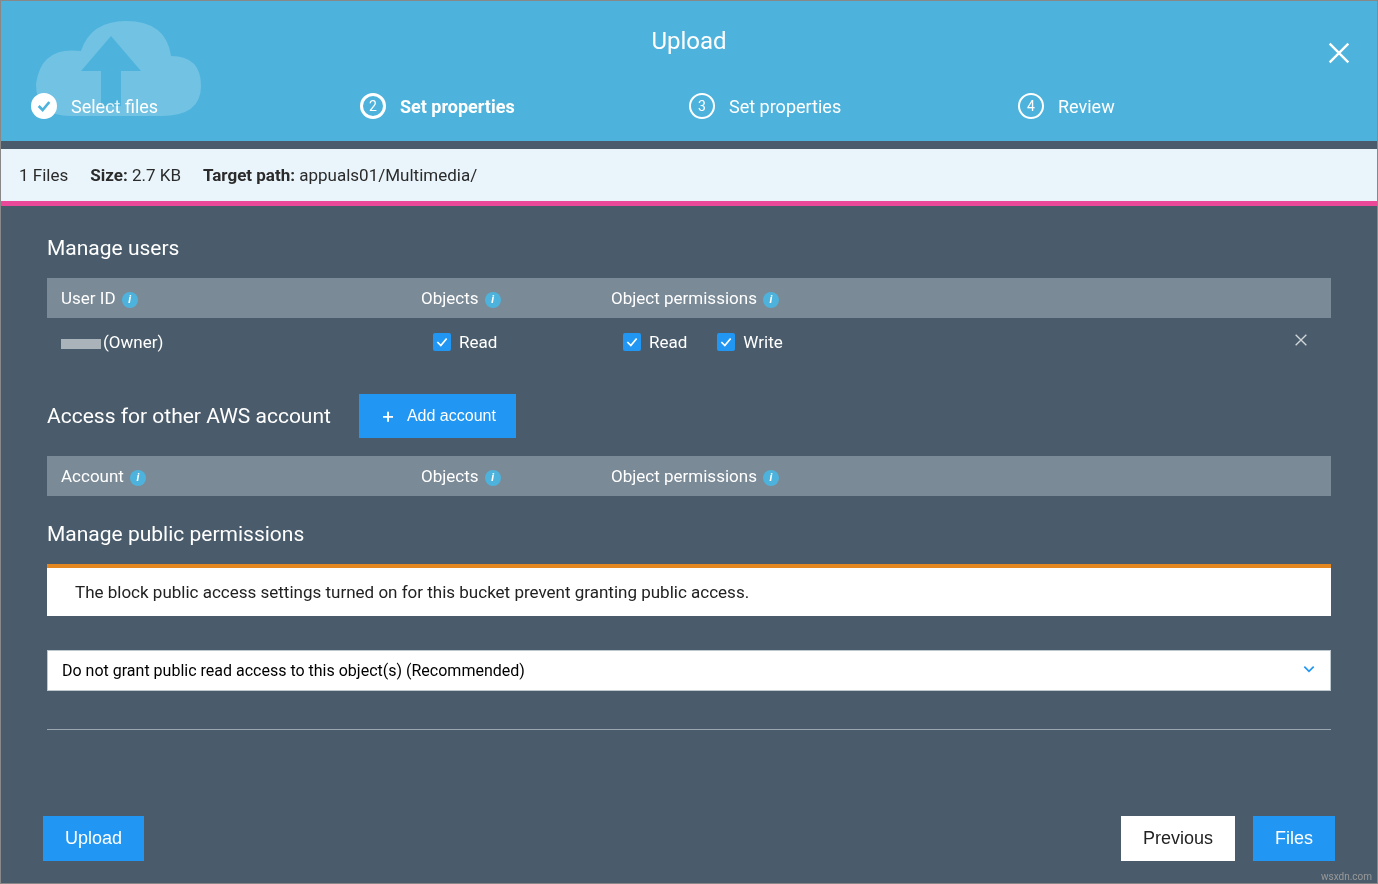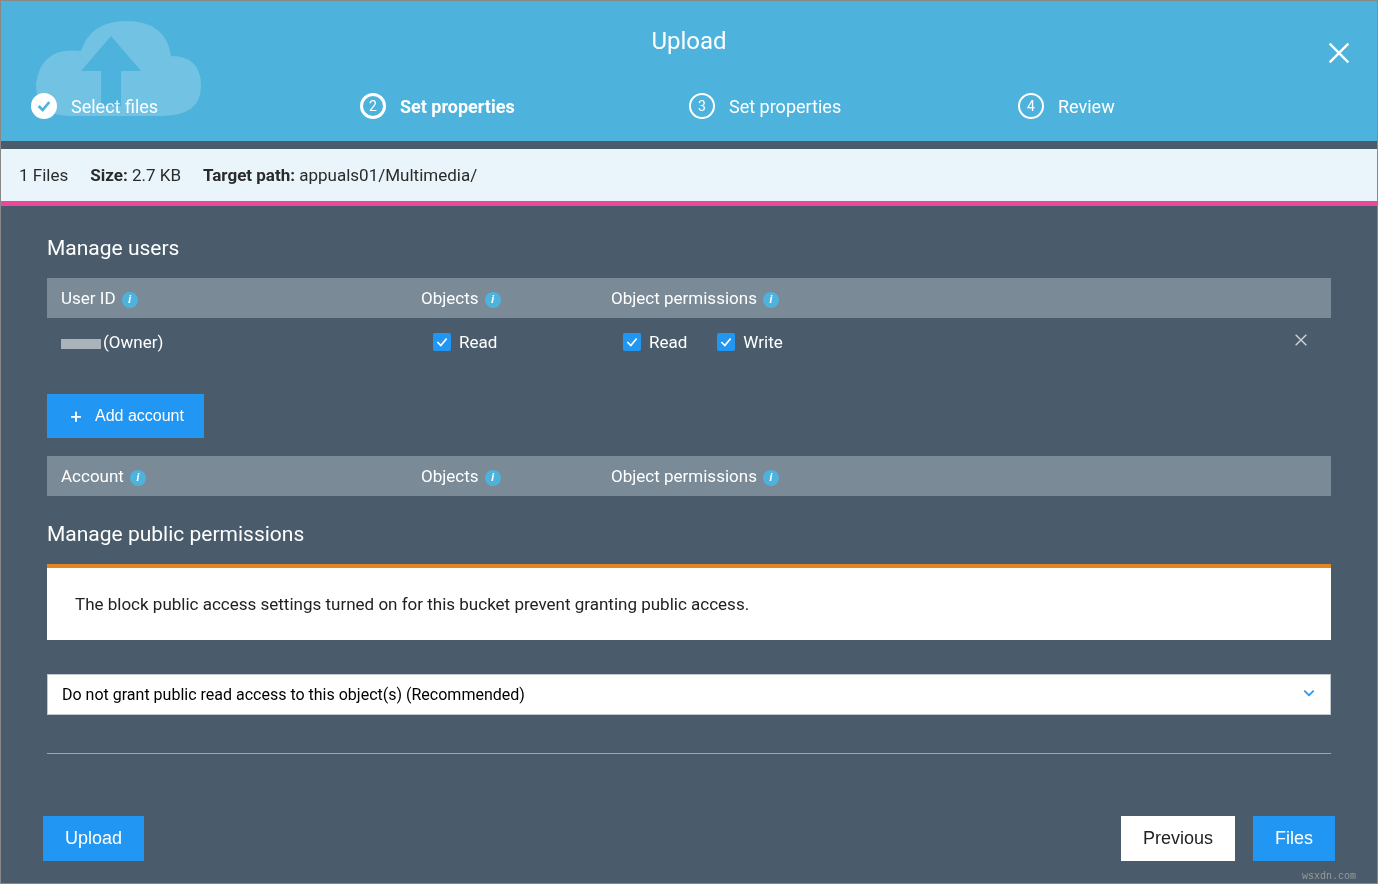--- a/index.html
+++ b/index.html
@@ -339,6 +339,7 @@
     </div>
 
     <div class="section-title-row">
+      <div class="section-title" style="margin:0;">Access for other AWS account</div>
       <button class="btn">
         <span class="plus-icon">＋</span>
         <span>Add account</span>

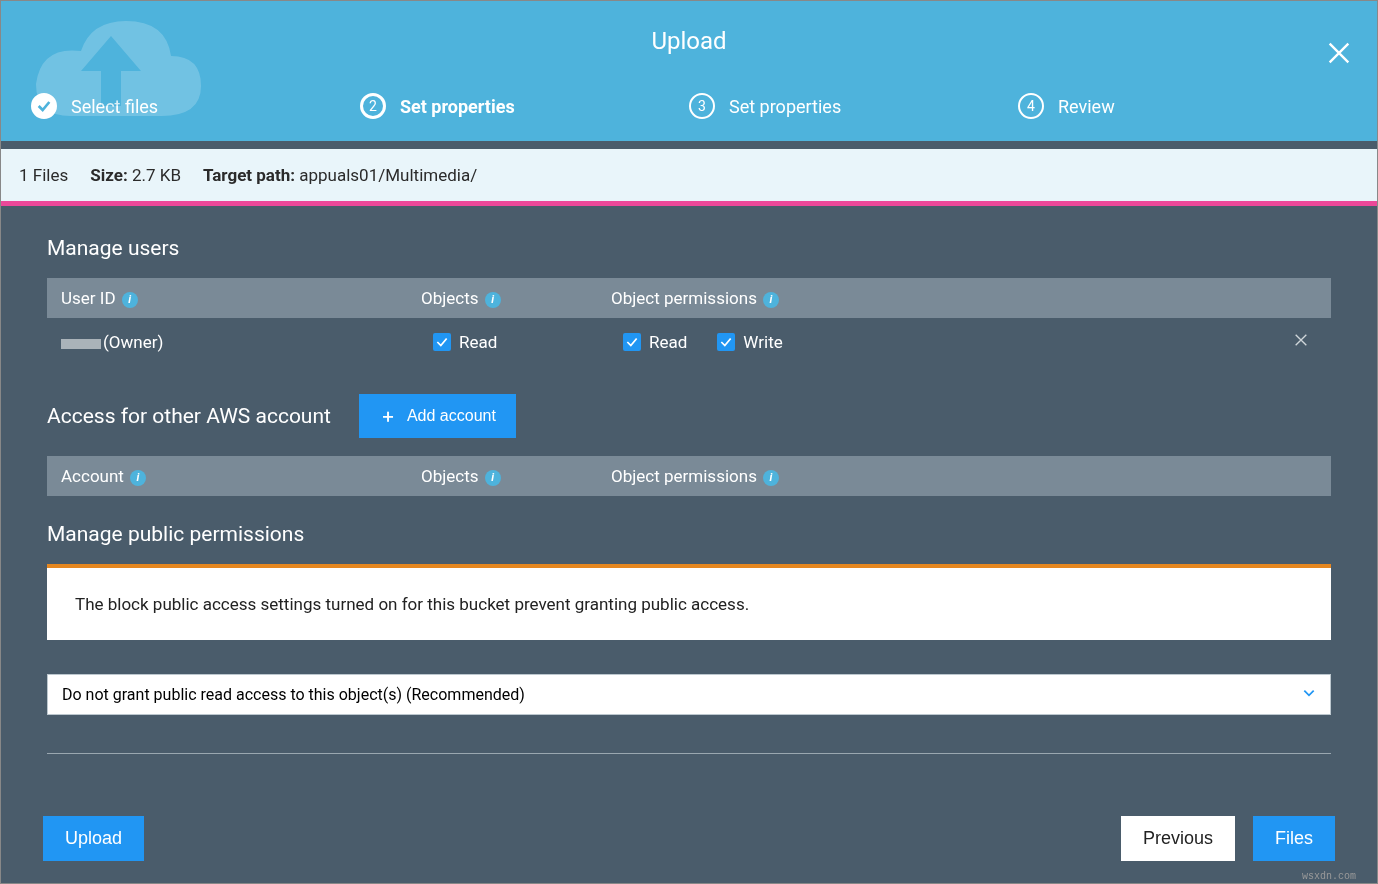--- a/index.html
+++ b/index.html
@@ -180,7 +180,7 @@
     .alert-box {
       background: #fff;
       border-top: 4px solid #e58720;
-      padding: 26px 28px;
+      padding: 14px 28px;
       color: #222;
       font-size: 17px;
       margin-bottom: 34px;

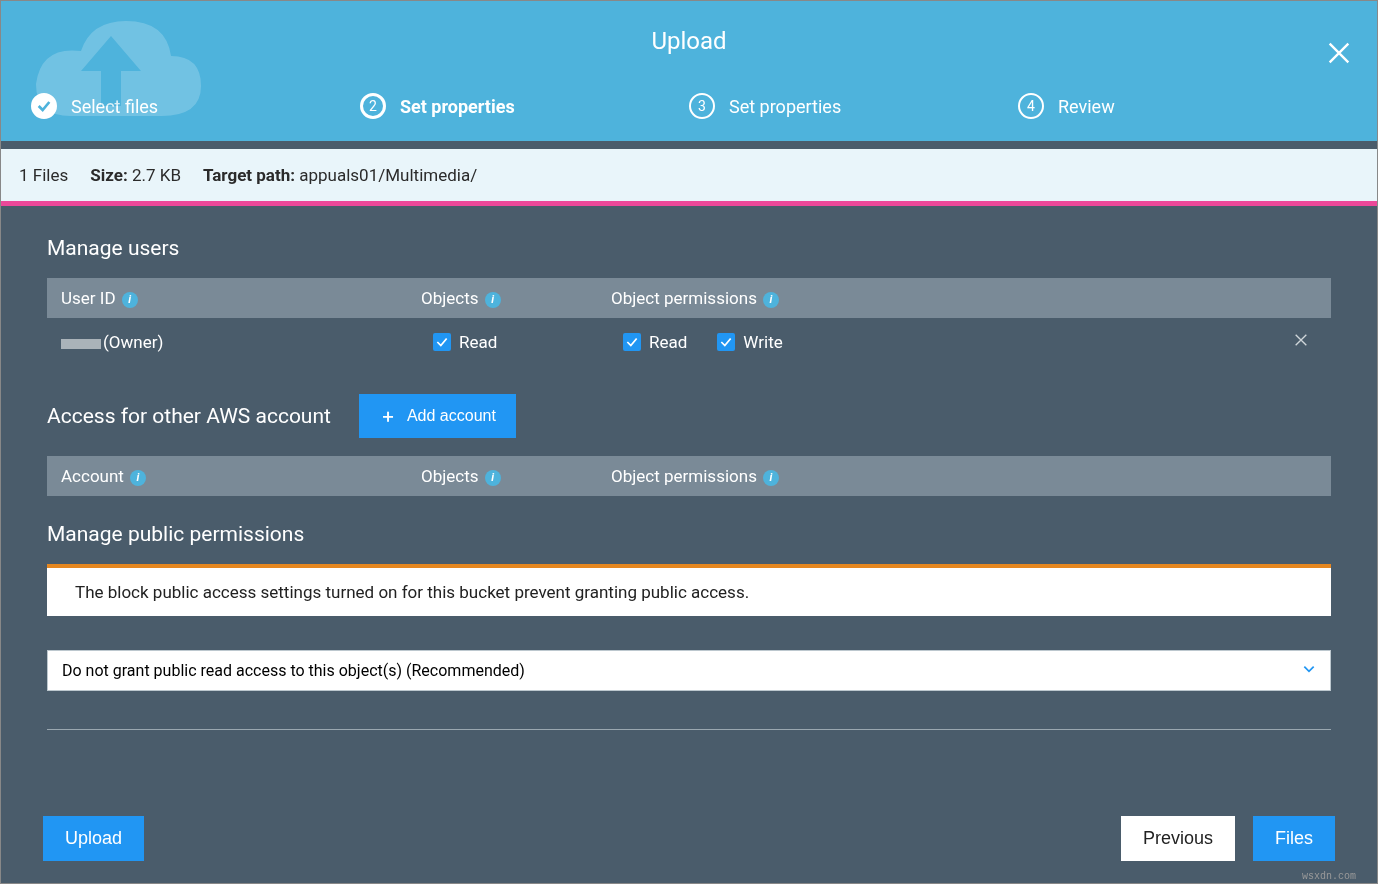--- a/index.html
+++ b/index.html
@@ -216,10 +216,9 @@
     .watermark {
       position: fixed;
       bottom: 2px;
-      right: 22px;
+      right: 6px;
       font-size: 10px;
       color: #999;
-      font-family: Liberation Mono, monospace;
     }
     .redacted {
       display: inline-block;

